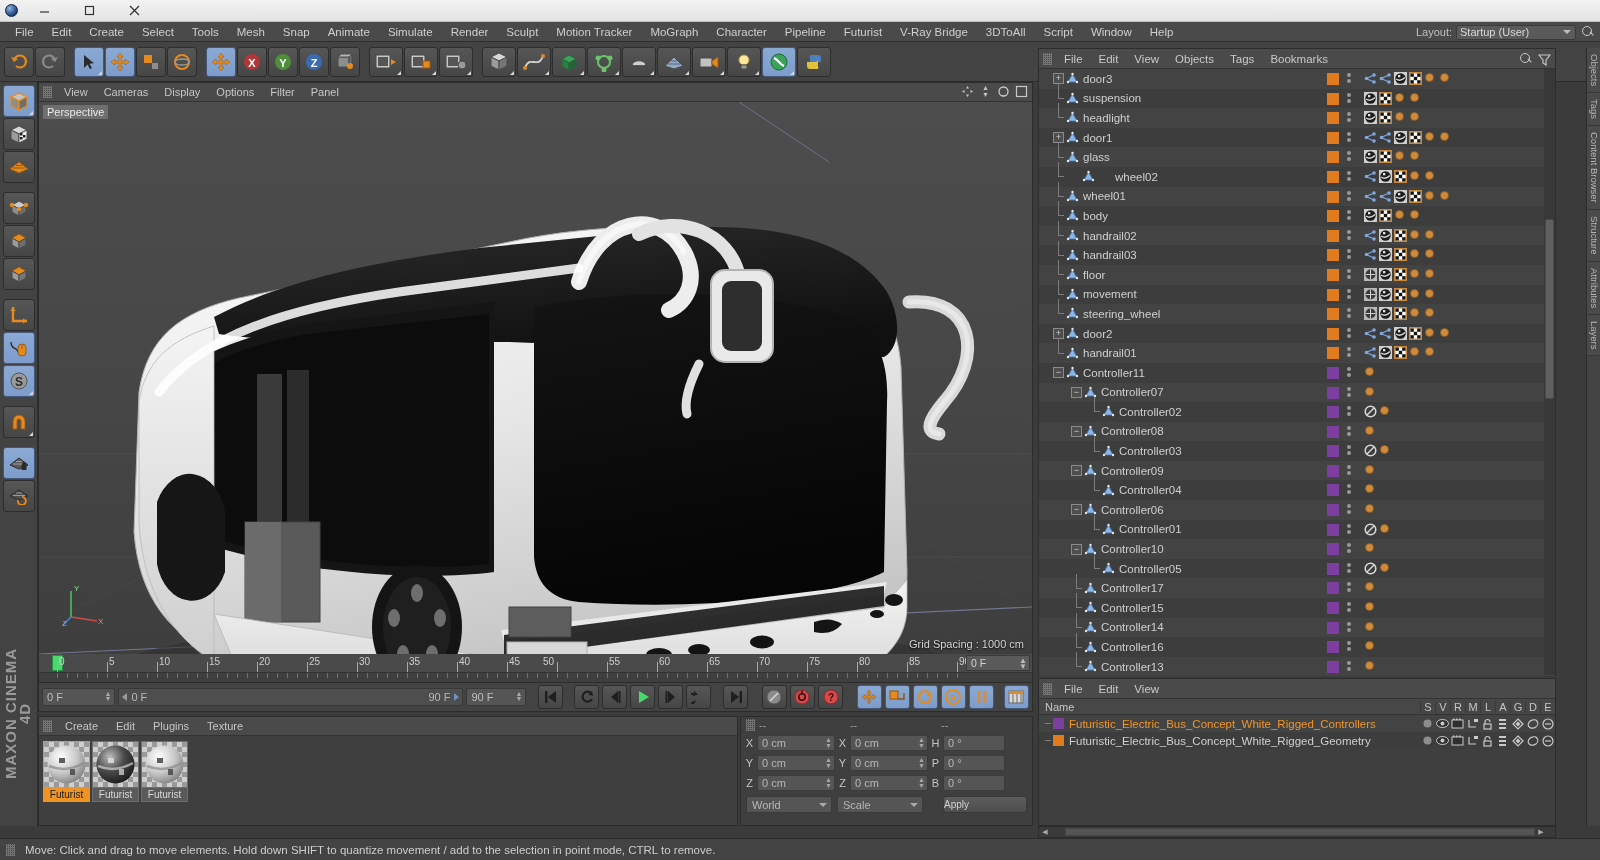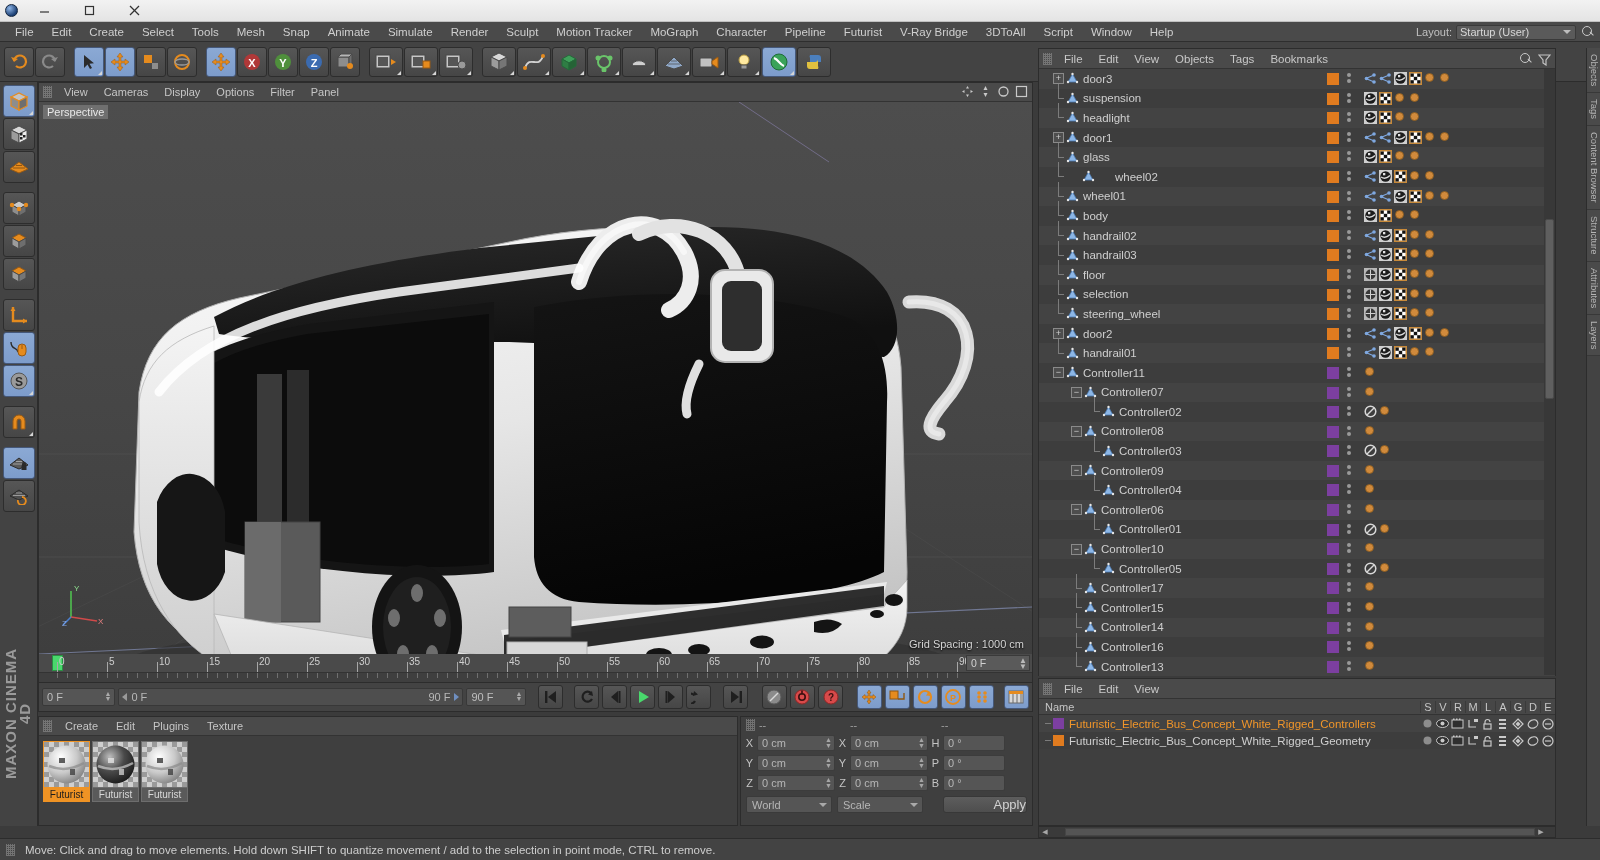--- a/index.html
+++ b/index.html
@@ -1668,7 +1668,7 @@
                 <circle cx="11" cy="10" r="1.2" fill="#e8e8e8"></circle>
                 <circle cx="6.5" cy="2" r="1.2" fill="#e8e8e8"></circle>
               </svg></span>
-            <span class="oname">selection</span>
+            <span class="oname">movement</span>
           </span>
           <span class="ocolor" style="background: rgb(224, 123, 31); left: 288px; top: 4px;"></span>
           <span class="odots" style="left: 308px; top: 4px;">

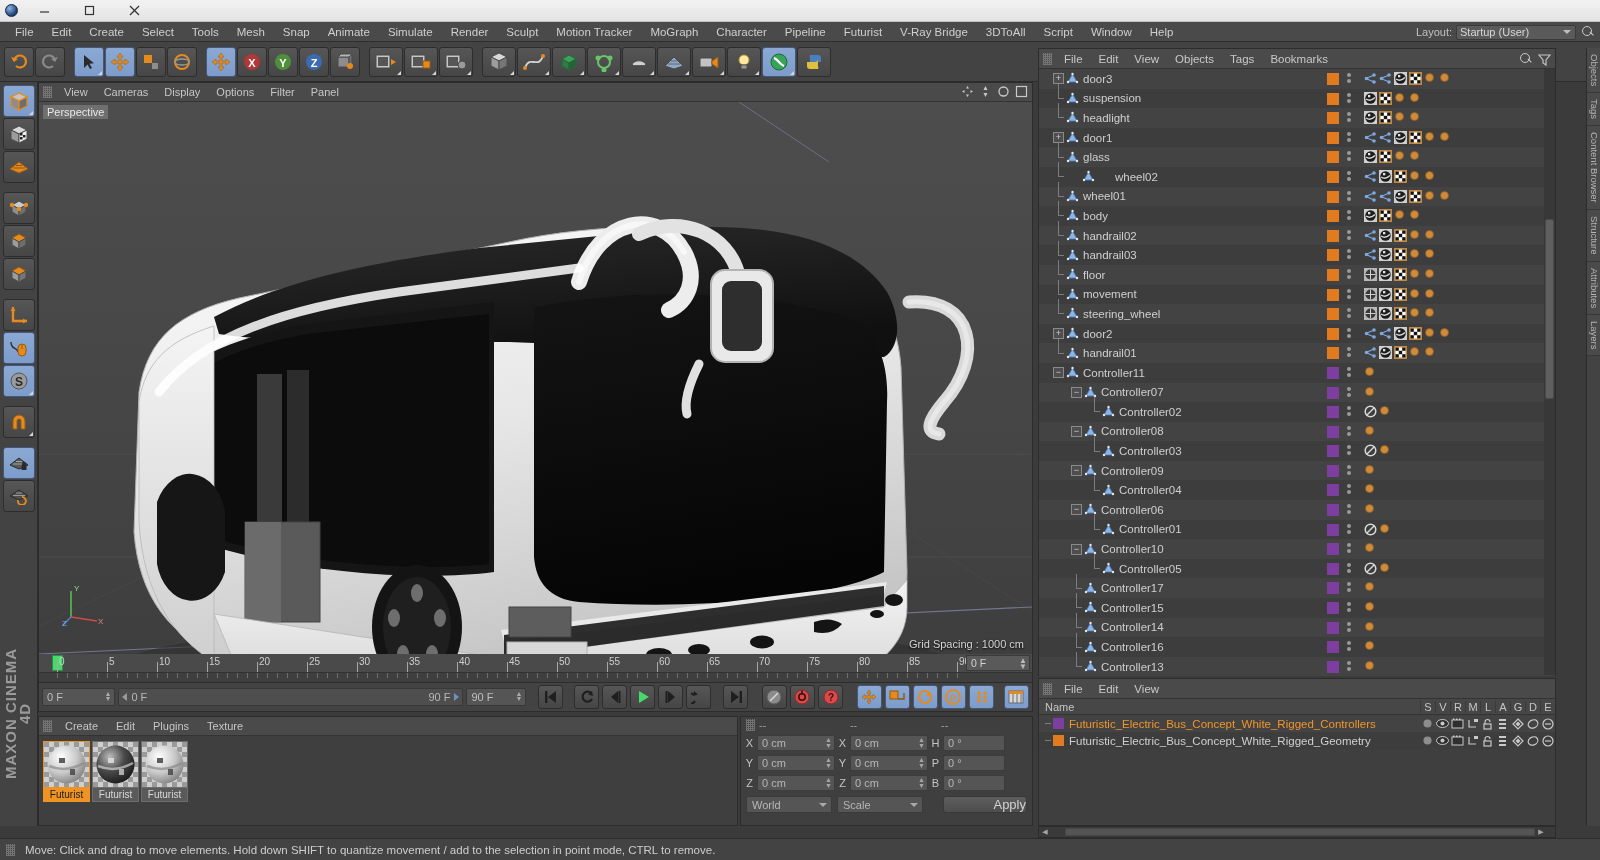--- a/index.html
+++ b/index.html
@@ -751,7 +751,7 @@
           <div class="tick major" style="left: 468px;"></div>
           <div class="tnum" style="left: 468px;">45</div>
           <div class="tick major" style="left: 518px;"></div>
-          <div class="tnum" style="left: 518px;">50</div>
+          <div class="tnum" style="left: 502px;">50</div>
           <div class="tick major" style="left: 568px;"></div>
           <div class="tnum" style="left: 568px;">55</div>
           <div class="tick major" style="left: 618px;"></div>

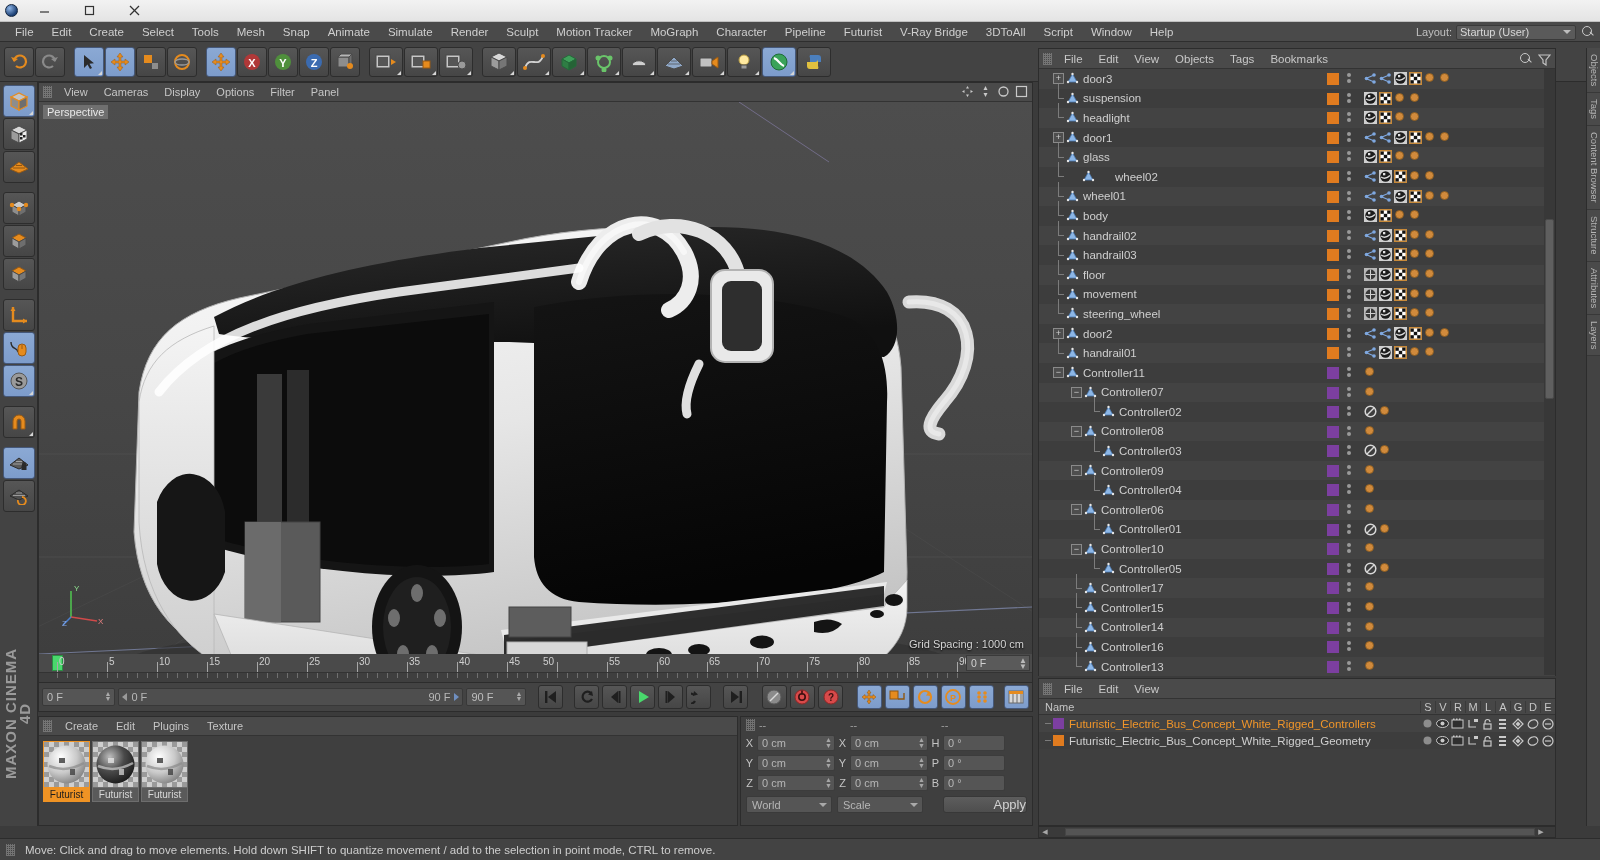--- a/index.html
+++ b/index.html
@@ -175,8 +175,8 @@
   .co-sel .caret { position:absolute; right:4px; top:6px; border-left:4px solid transparent;
      border-right:4px solid transparent; border-top:4px solid #a9a9a9; }
   .co-apply { width:84px; height:17px; background:linear-gradient(#5d5d5d,#4e4e4e);
-     border:1px solid #383838; border-radius:3px; font-size:13px; color:#d2d2d2;
-     text-align:right; line-height:16px; margin-left:auto; }
+     border:1px solid #383838; border-radius:3px; font-size:10px; color:#d2d2d2;
+     text-align:left; line-height:16px; margin-left:auto; }
 
   
   .objmgr { position:absolute; left:1038px; top:48px; width:518px; height:628px;

